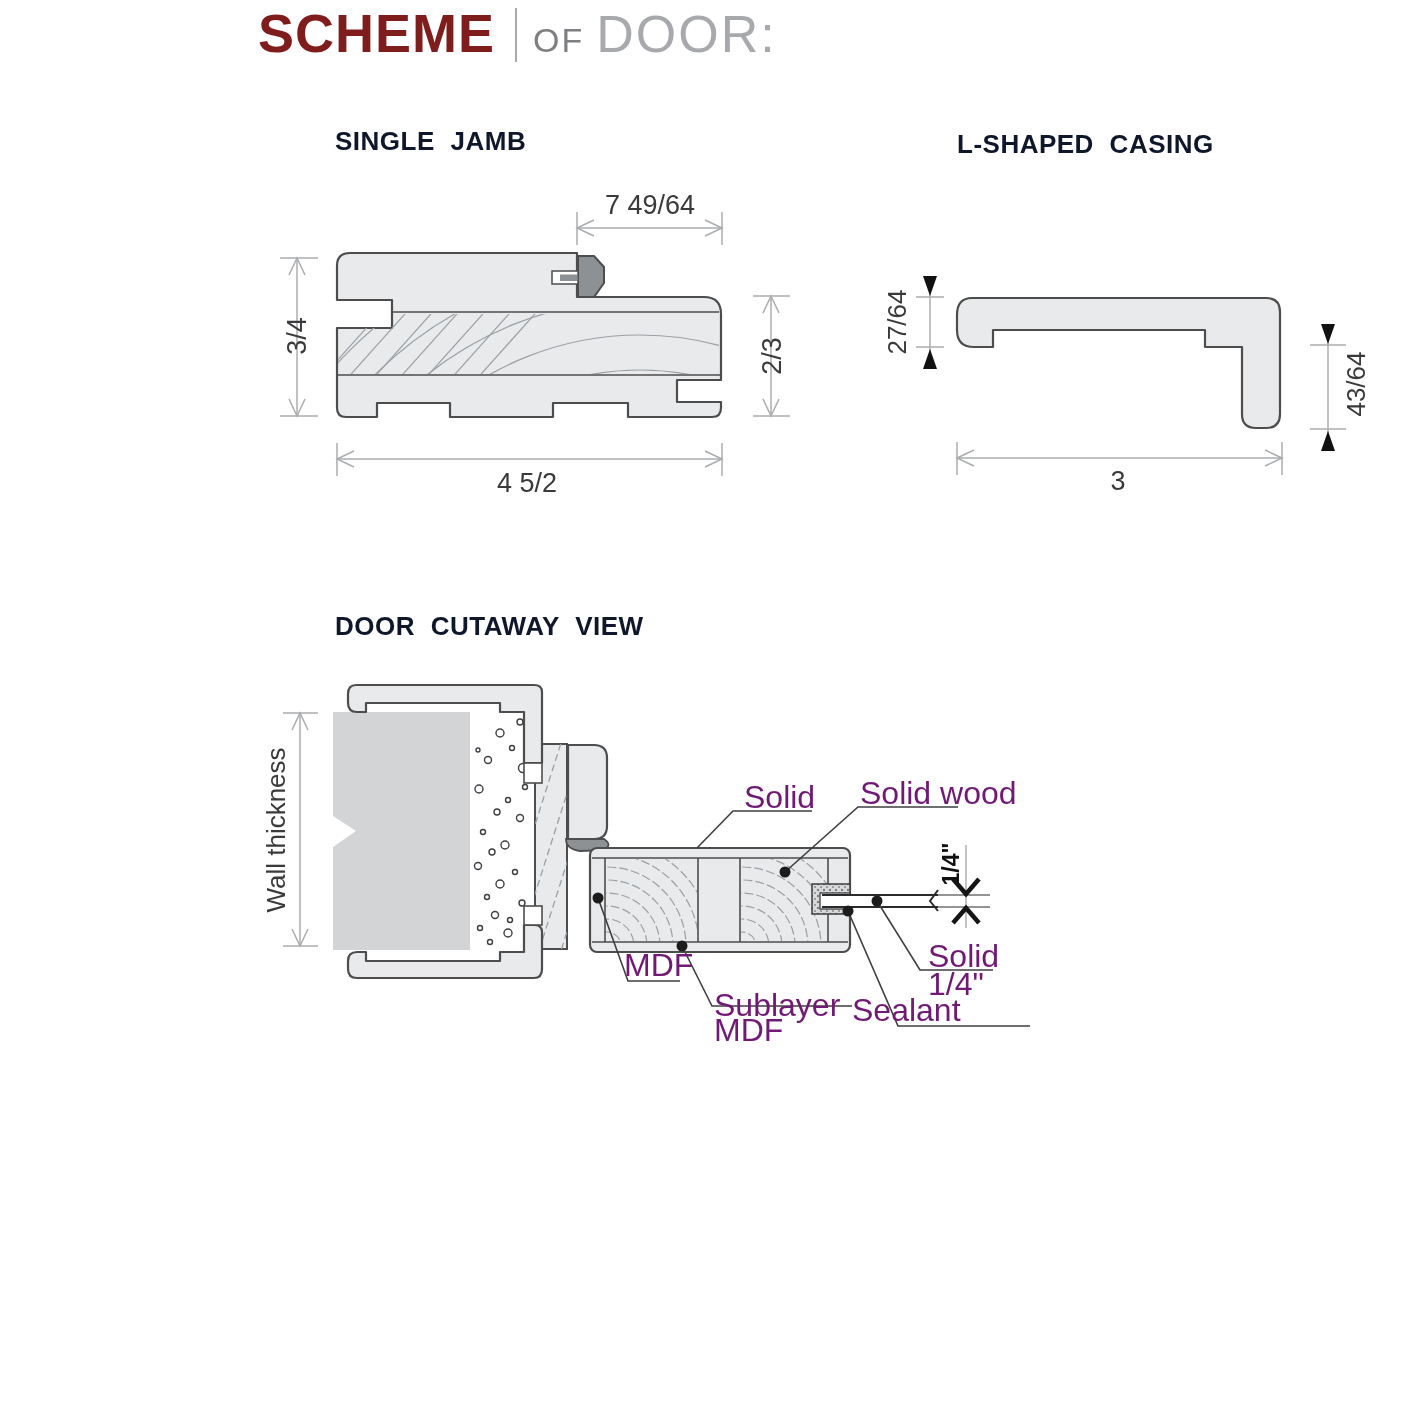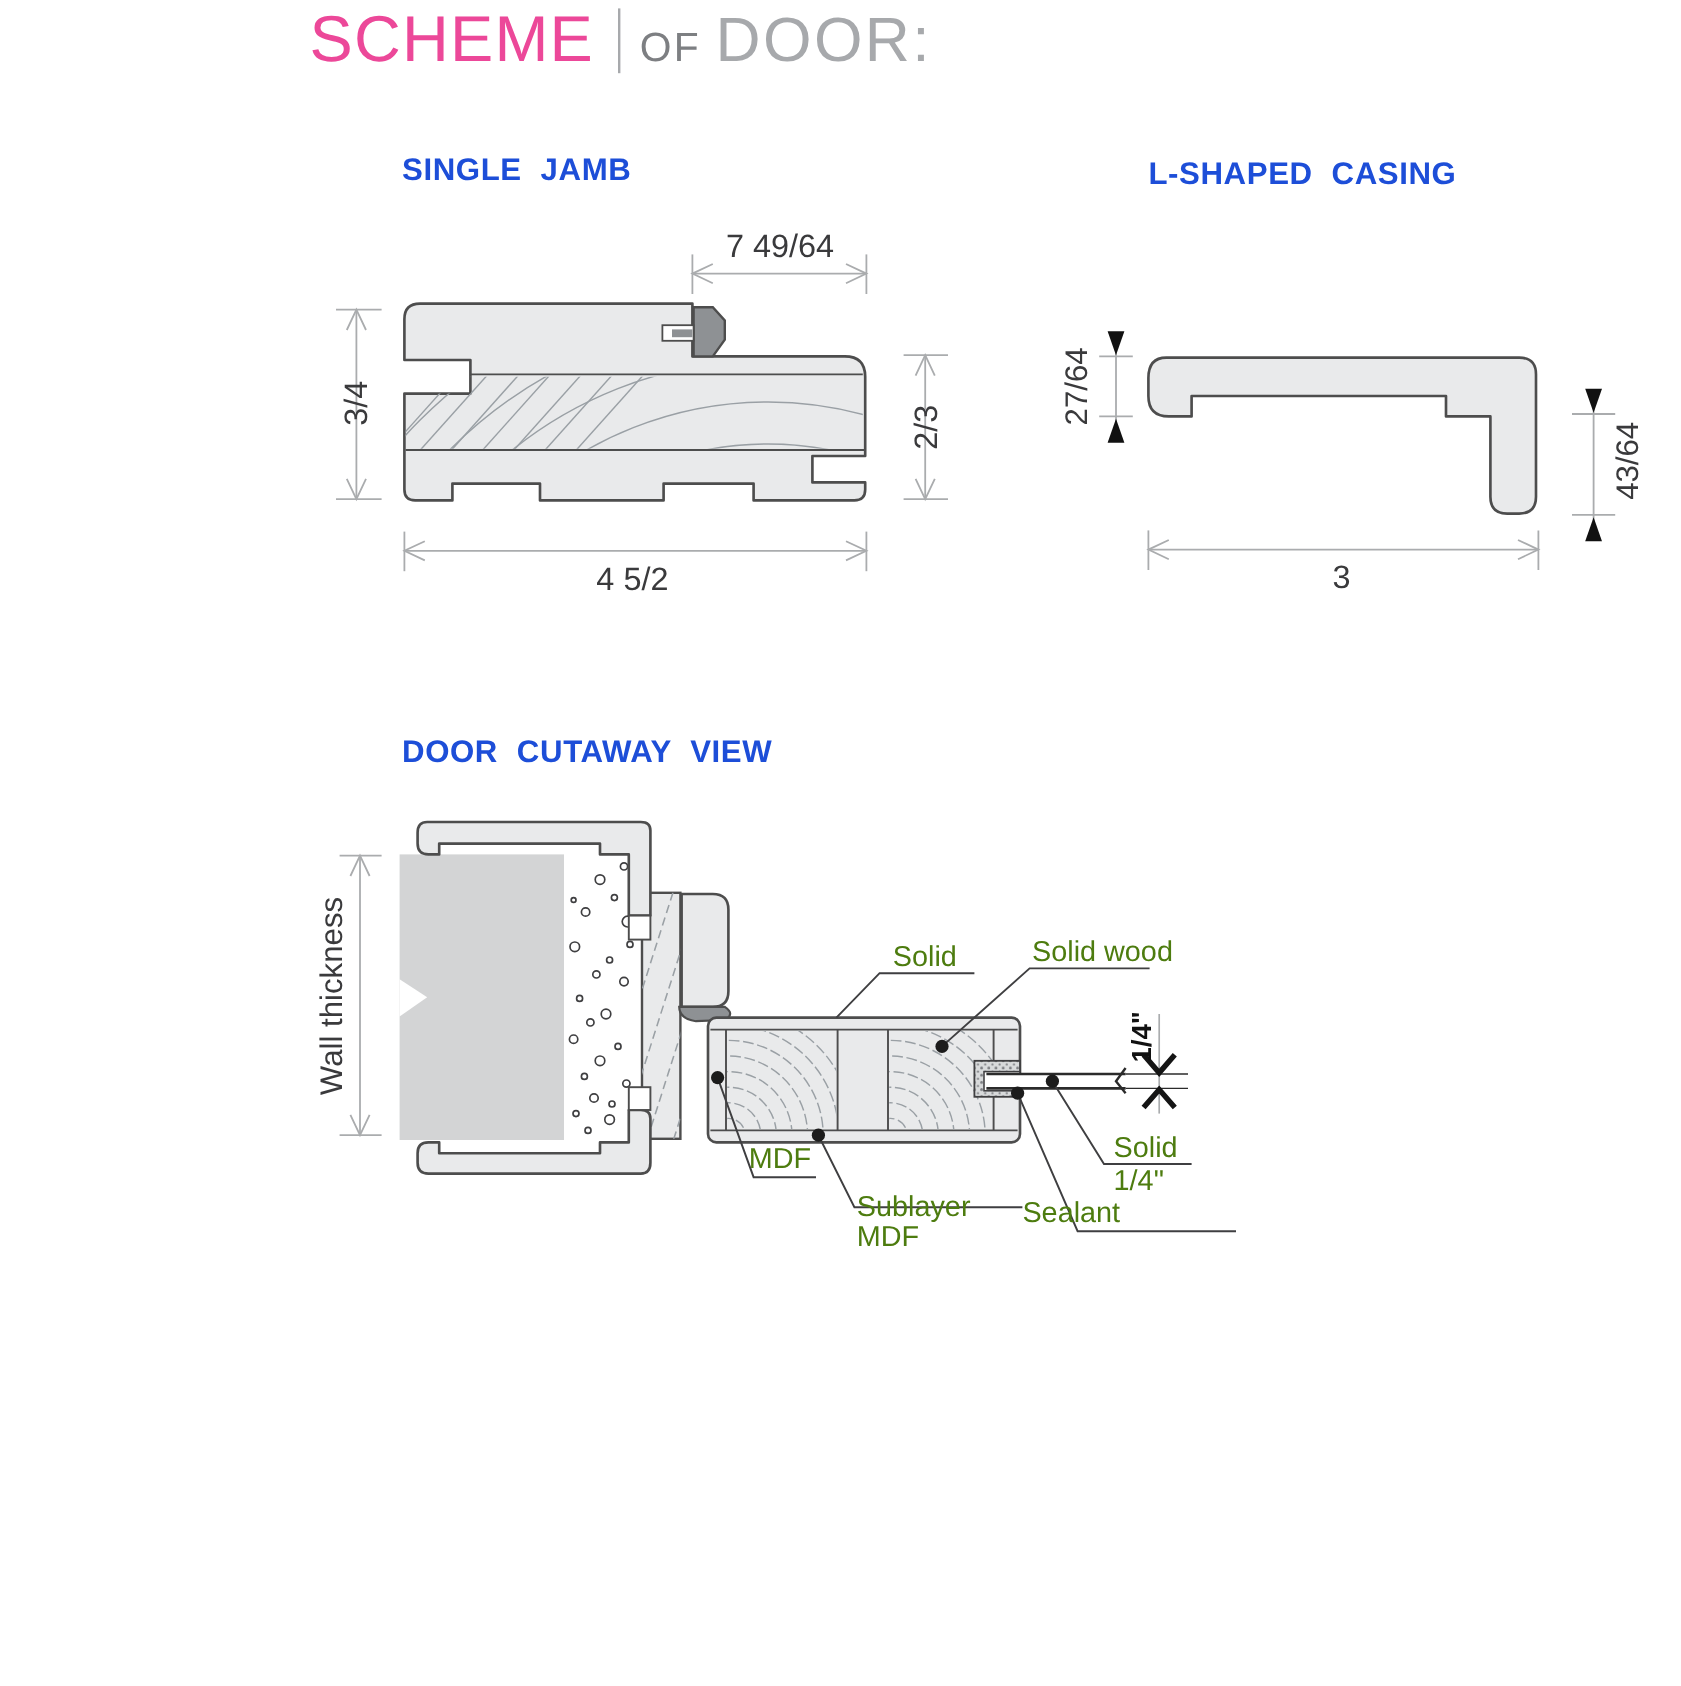--- a/index.html
+++ b/index.html
@@ -7,7 +7,7 @@
        font-family:"Liberation Sans",sans-serif;}
   .abs{position:absolute;}
   .hdr{left:258px;top:2px;white-space:nowrap;}
-  .hdr .w1{font-size:54px;font-weight:400;color:#ec4899;letter-spacing:1px;margin-top:21px;}
+  .hdr .w1{font-size:54px;font-weight:700;color:#7f1d1d;letter-spacing:1px;margin-top:21px;}
   .hdr .bar{display:inline-block;width:0;height:54px;border-left:2px solid #a7a9ac;
             margin:0 16px 0 20px;vertical-align:-10px;}
   .hdr .w2{font-size:34px;font-weight:400;color:#7d7f82;letter-spacing:2px;}

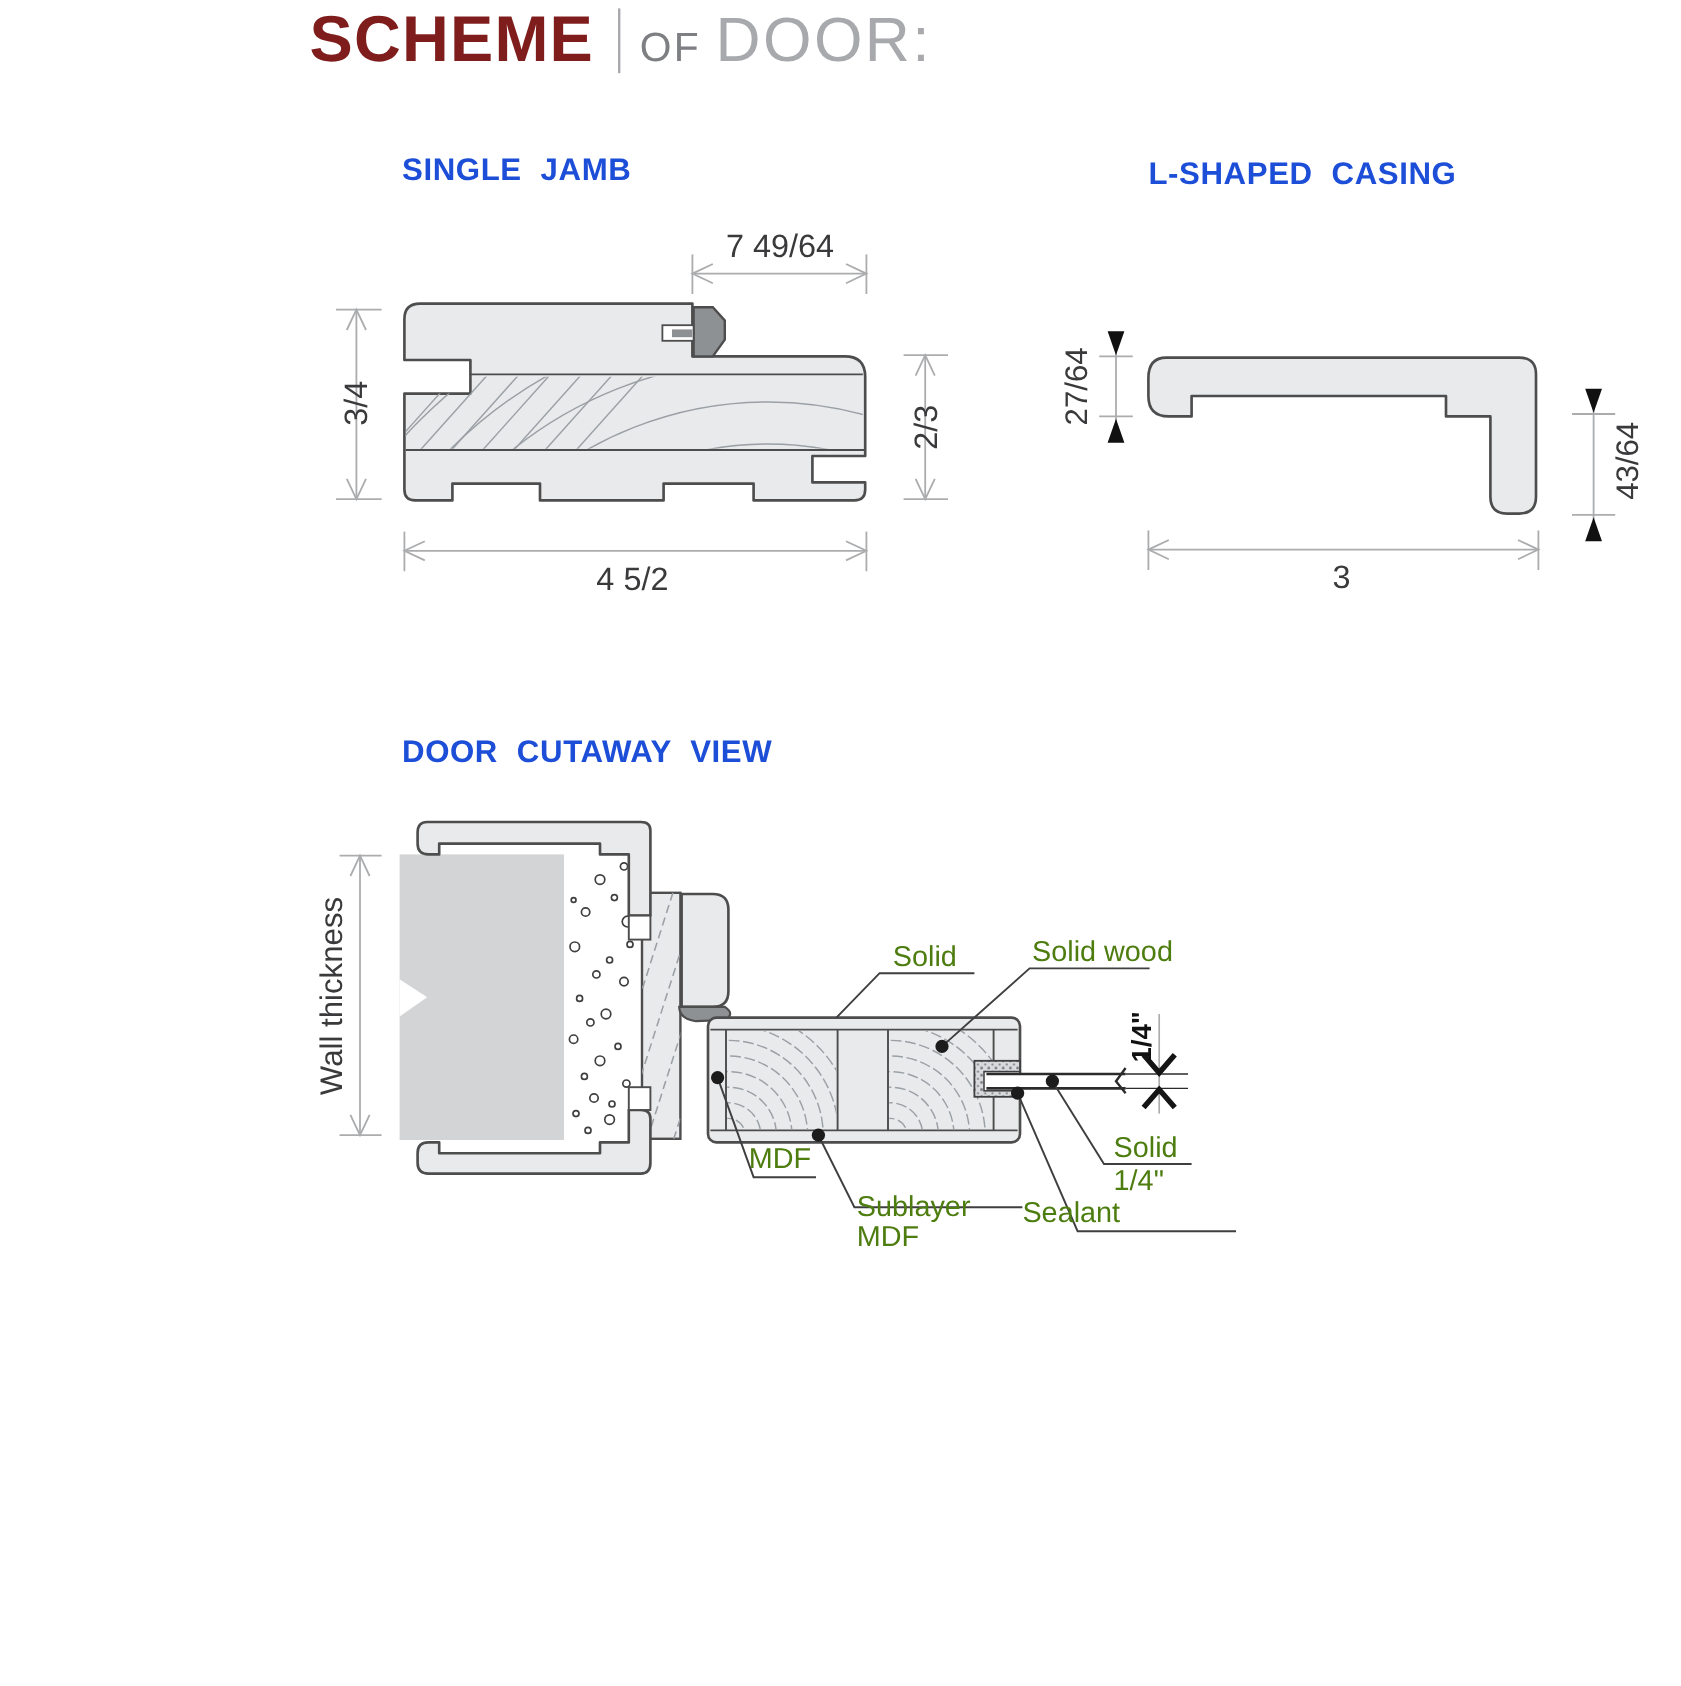--- a/index.html
+++ b/index.html
@@ -12,7 +12,7 @@
             margin:0 16px 0 20px;vertical-align:-10px;}
   .hdr .w2{font-size:34px;font-weight:400;color:#7d7f82;letter-spacing:2px;}
   .hdr .w3{font-size:52px;font-weight:400;color:#a7a9ac;letter-spacing:2px;}
-  .sec-title{font-size:26px;font-weight:700;color:#1d4ed8;letter-spacing:.5px;word-spacing:8px;}
+  .sec-title{font-size:26px;font-weight:700;color:#0f172a;letter-spacing:.5px;word-spacing:8px;}
   .dim{font-size:27px;color:#3a3a3c;text-align:center;}
   .rot{transform:rotate(-90deg);transform-origin:center;line-height:28px;height:28px;}
   .lbl{font-size:24px;color:#4d7c0f;line-height:25px;}

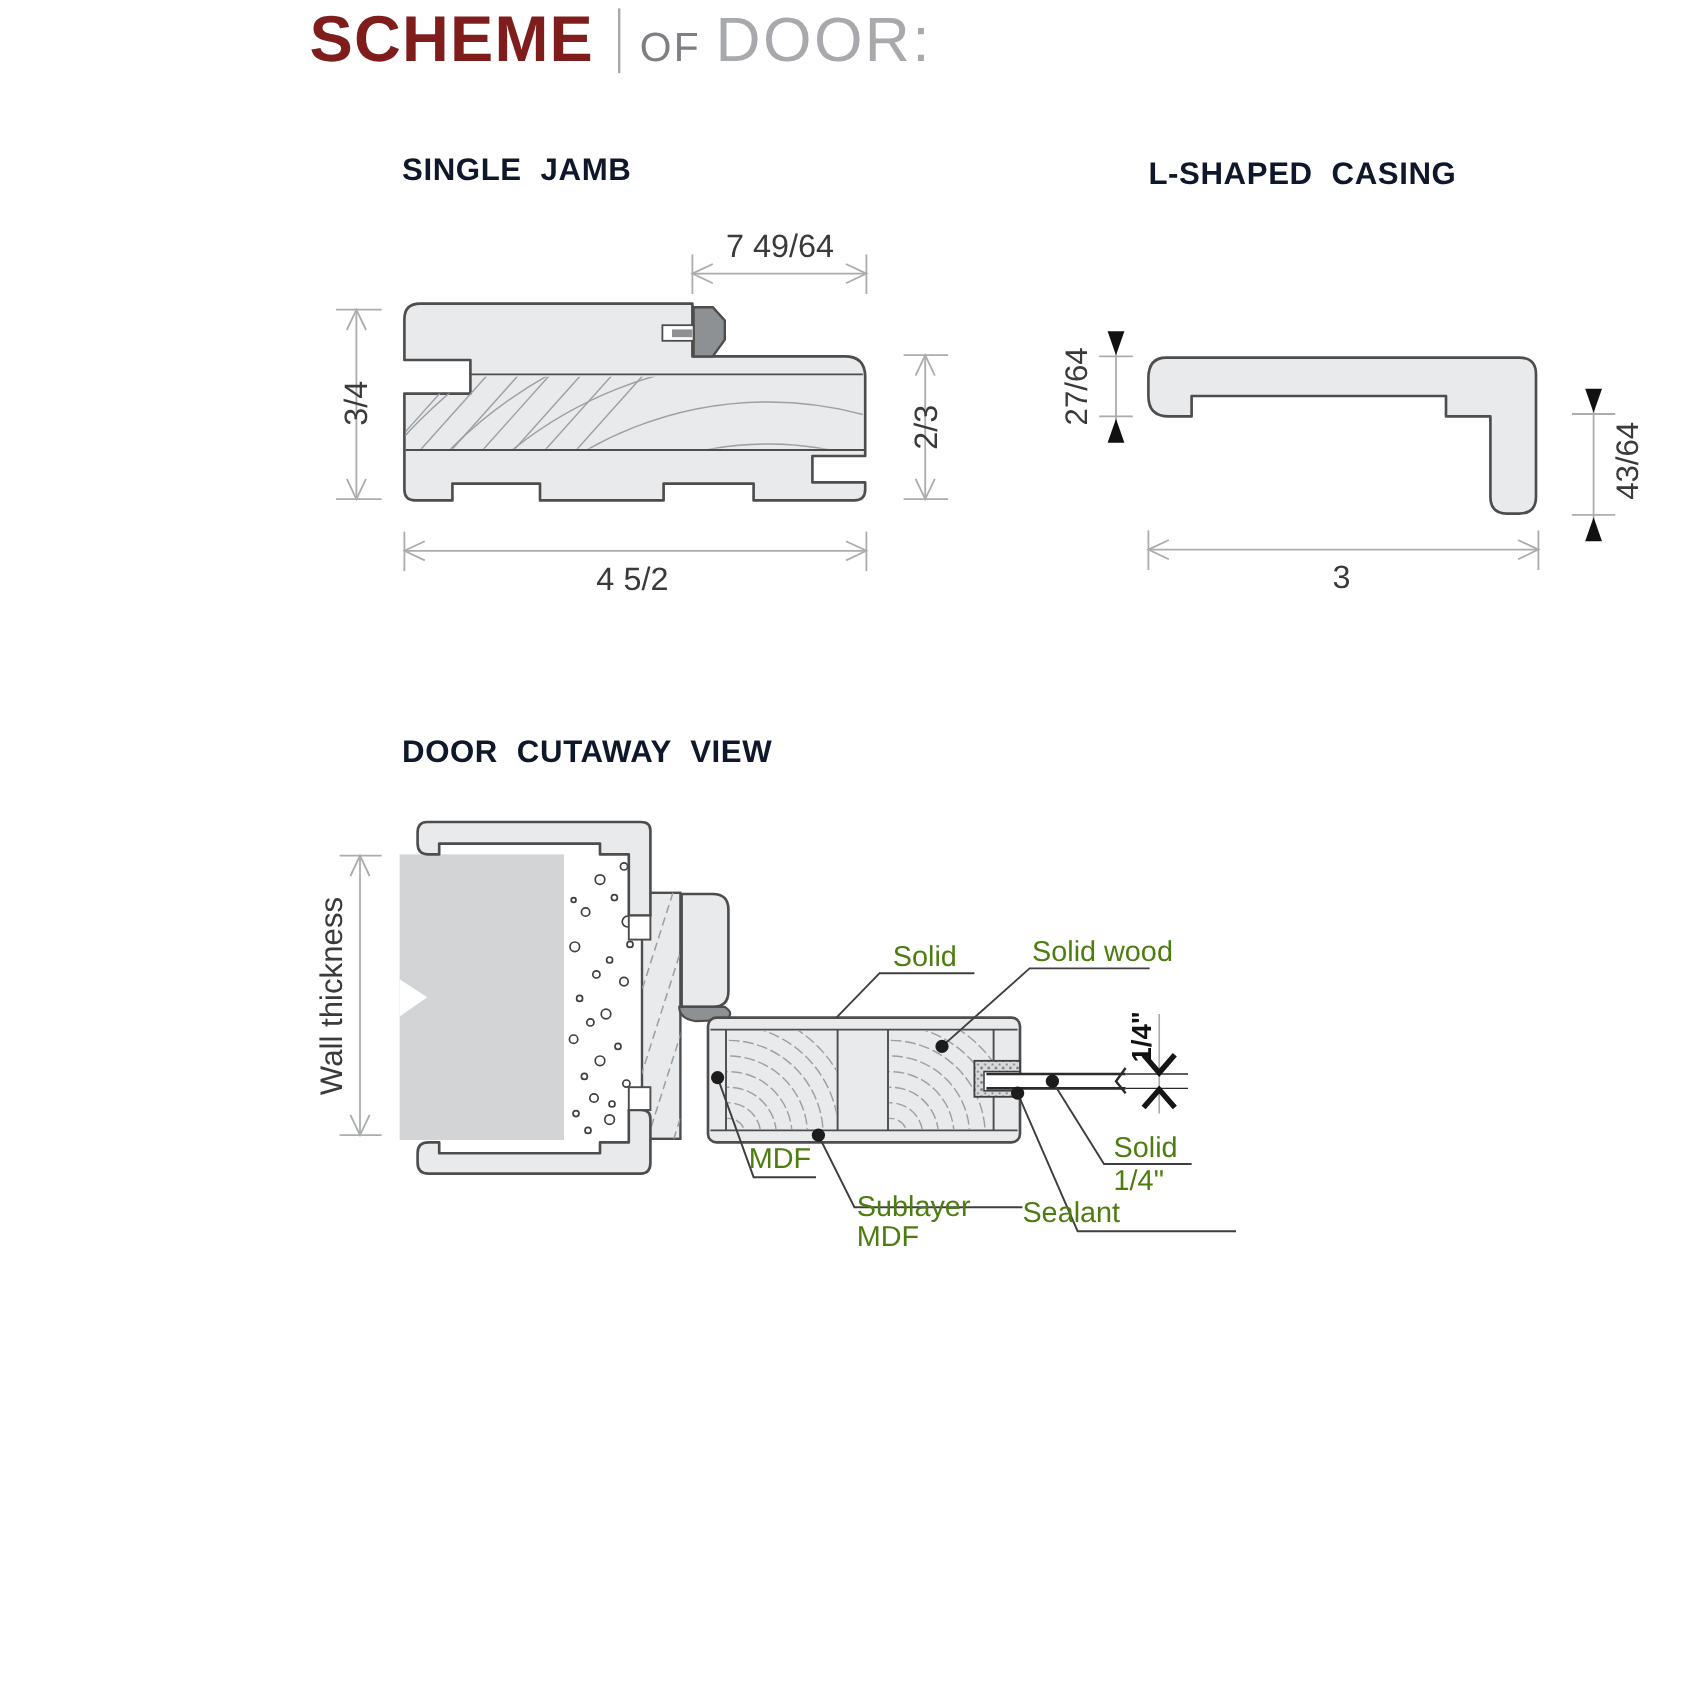--- a/index.html
+++ b/index.html
@@ -15,7 +15,7 @@
   .sec-title{font-size:26px;font-weight:700;color:#0f172a;letter-spacing:.5px;word-spacing:8px;}
   .dim{font-size:27px;color:#3a3a3c;text-align:center;}
   .rot{transform:rotate(-90deg);transform-origin:center;line-height:28px;height:28px;}
-  .lbl{font-size:24px;color:#4d7c0f;line-height:25px;}
+  .lbl{font-size:32px;color:#701a75;line-height:25px;}
   .glassdim{font-size:23px;font-weight:700;color:#111;text-align:center;}
   svg{position:absolute;left:0;top:0;}
 </style>

